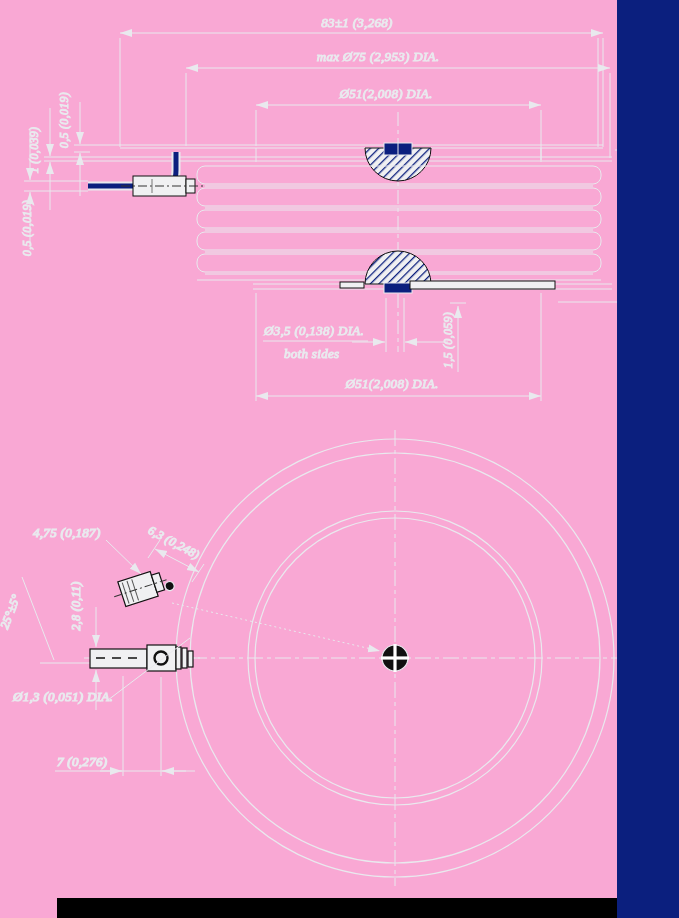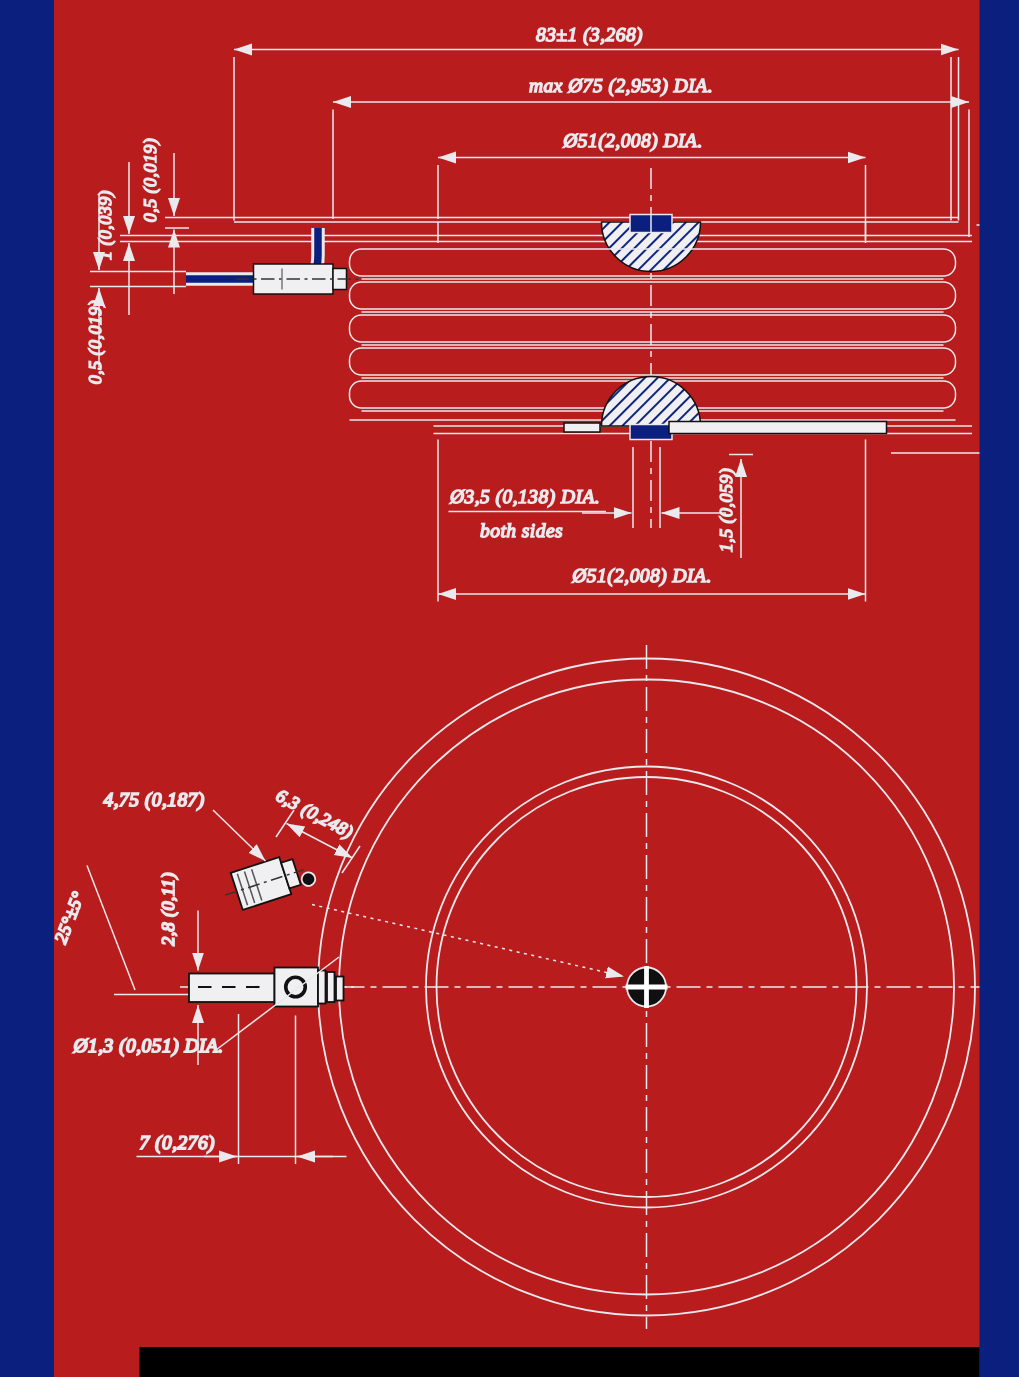--- a/index.html
+++ b/index.html
@@ -6,10 +6,9 @@
   .stage {
     position:relative;
     width:617px; height:918px;
-    background:#b91c1c;
+    background:#f9a8d4;
     overflow:hidden;
     font-family:"Liberation Serif", serif;
-    margin-left:36px;
   }
   svg { position:absolute; left:0; top:0; }
   svg text {

